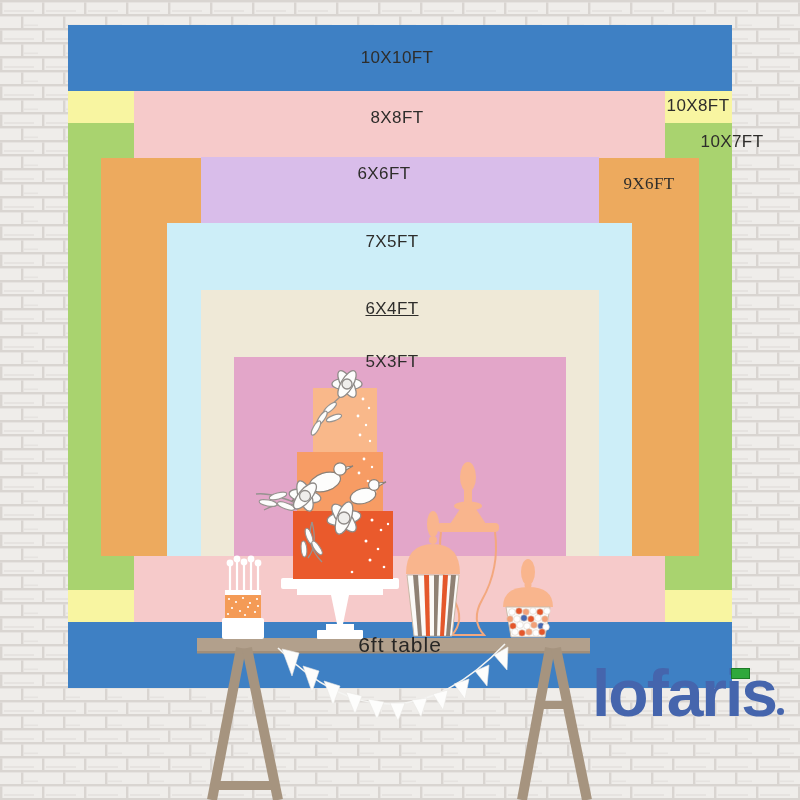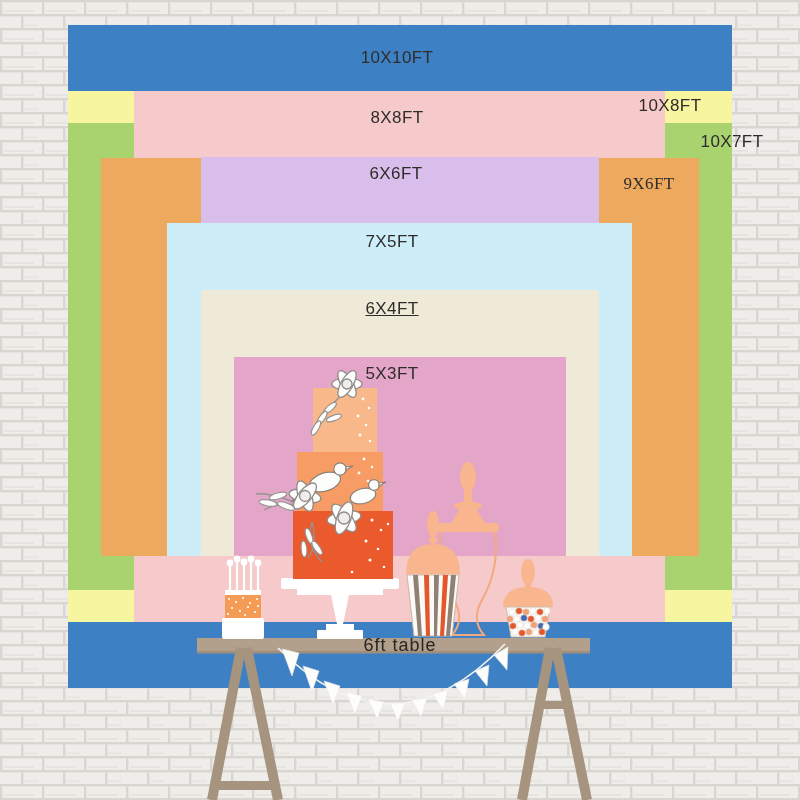--- a/index.html
+++ b/index.html
@@ -57,7 +57,7 @@
       <div class="bd-rect" style="left: 201px; top: 290px; width: 398px; height: 266px; background: rgb(239, 233, 215);"></div>
       <div class="bd-rect" style="left: 234px; top: 357px; width: 332px; height: 199px; background: rgb(227, 166, 201);"></div>
       <span class="bd-label" style="left: 397px; top: 58px;">10X10FT</span>
-      <span class="bd-label" style="left: 670px; top: 106px;">10X8FT</span>
+      <span class="bd-label" style="left: 698px; top: 106px;">10X8FT</span>
       <span class="bd-label" style="left: 732px; top: 142px;">10X7FT</span>
       <span class="bd-label" style="left: 397px; top: 118px;">8X8FT</span>
       <span class="bd-label" style="left: 649px; top: 184px; font-family: Liberation Serif, serif;">9X6FT</span>

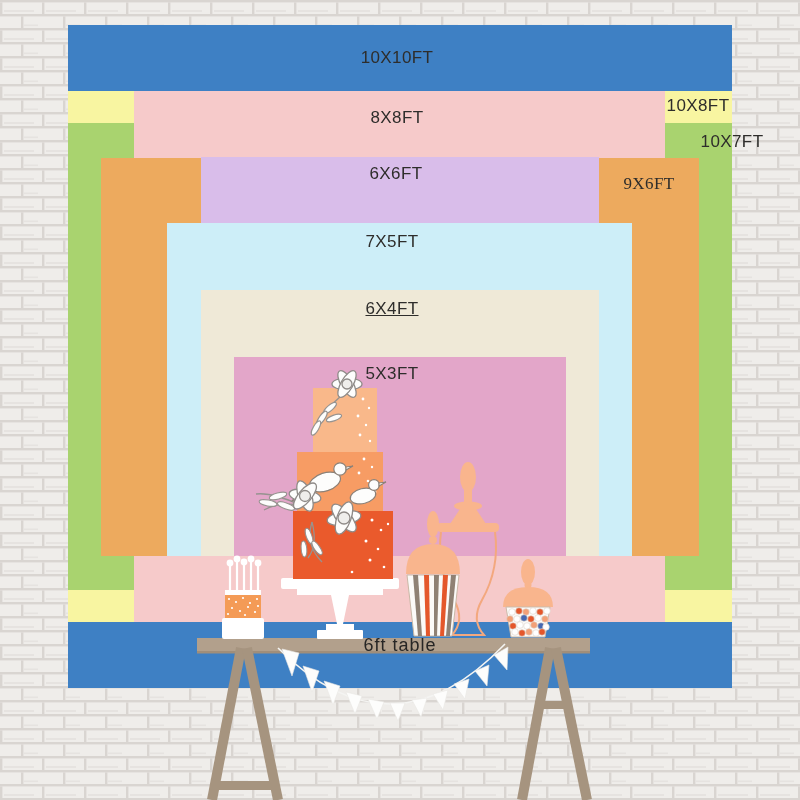--- a/index.html
+++ b/index.html
@@ -61,7 +61,7 @@
       <span class="bd-label" style="left: 732px; top: 142px;">10X7FT</span>
       <span class="bd-label" style="left: 397px; top: 118px;">8X8FT</span>
       <span class="bd-label" style="left: 649px; top: 184px; font-family: Liberation Serif, serif;">9X6FT</span>
-      <span class="bd-label" style="left: 396px; top: 174px;">6X6FT</span>
+      <span class="bd-label" style="left: 384px; top: 174px;">6X6FT</span>
       <span class="bd-label" style="left: 392px; top: 242px;">7X5FT</span>
       <span class="bd-label" style="left: 392px; top: 309px; text-decoration: underline;">6X4FT</span>
       <span class="bd-label" style="left: 392px; top: 374px;">5X3FT</span>

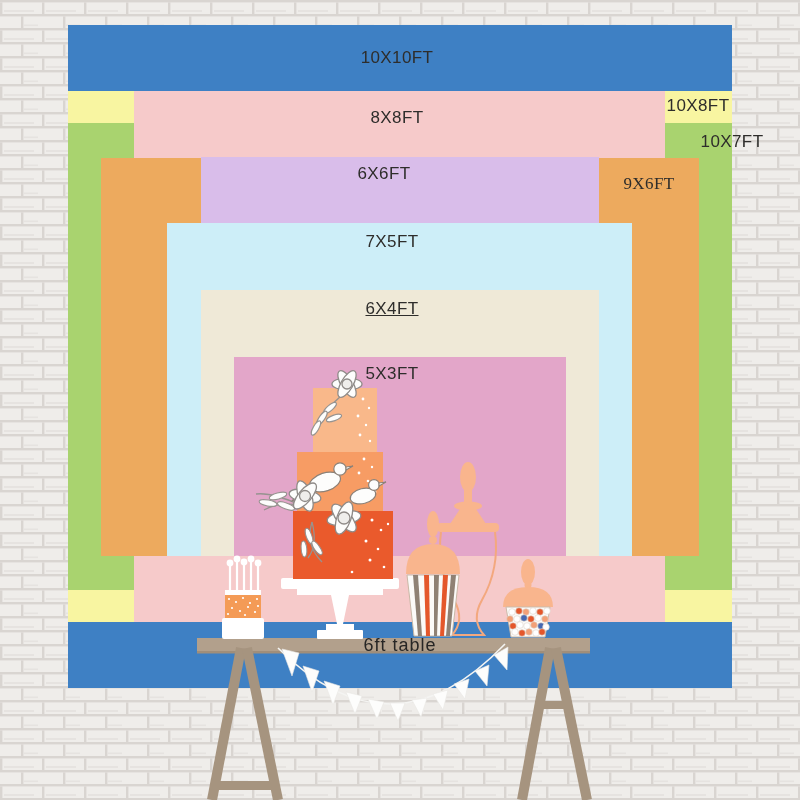--- a/index.html
+++ b/index.html
@@ -64,7 +64,7 @@
       <span class="bd-label" style="left: 384px; top: 174px;">6X6FT</span>
       <span class="bd-label" style="left: 392px; top: 242px;">7X5FT</span>
       <span class="bd-label" style="left: 392px; top: 309px; text-decoration: underline;">6X4FT</span>
-      <span class="bd-label" style="left: 392px; top: 374px;">5X3FT</span>
+      <span class="bd-label" style="left: 392px; top: 362px;">5X3FT</span>
     </div>
 
   <svg class="illustration" width="800" height="800" viewBox="0 0 800 800" aria-hidden="true">

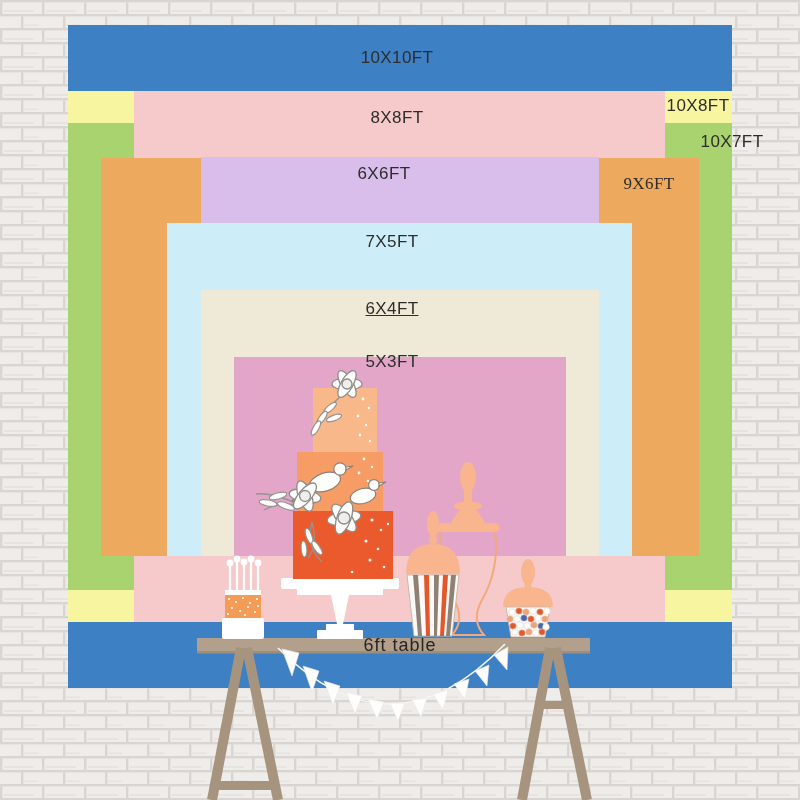--- a/index.html
+++ b/index.html
@@ -16,7 +16,7 @@
   .illustration{position:absolute;left:0;top:0;z-index:10;}
   .table-label{
     position:absolute;left:400px;top:645px;transform:translate(-50%,-50%);
-    font-size:18px;color:#272625;letter-spacing:1px;z-index:45;white-space:nowrap;
+    font-size:21px;color:#272625;letter-spacing:1px;z-index:45;white-space:nowrap;
   }
   .logo{
     position:absolute;left:592px;top:660px;z-index:46;

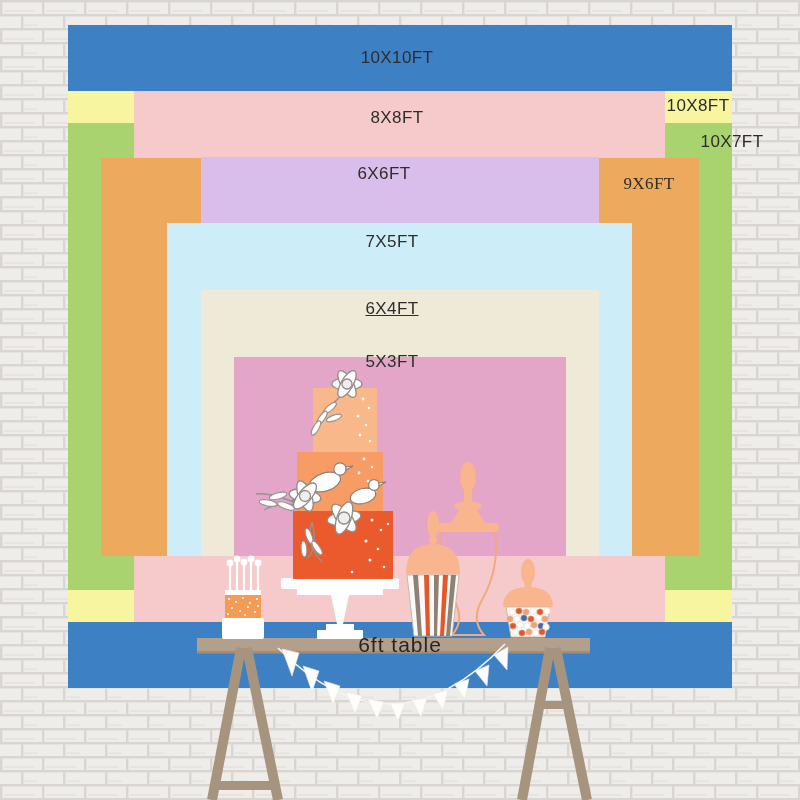--- a/index.html
+++ b/index.html
@@ -278,6 +278,11 @@
 
   <span class="table-label">6ft table</span>
 
+  <div class="logo">
+    <span>lofaris</span>
+    <span class="logo-chip"></span>
+    <span class="logo-reg"></span>
+  </div>
 
 </div>
 

